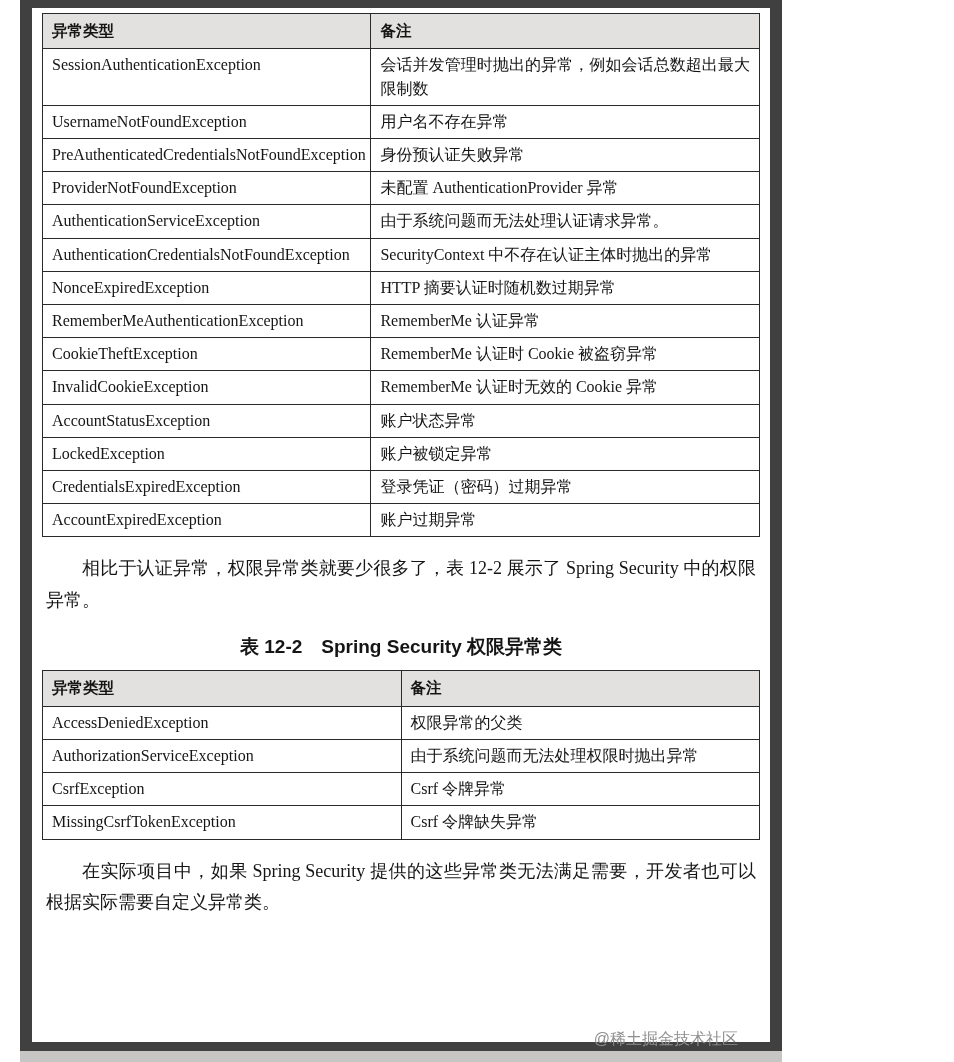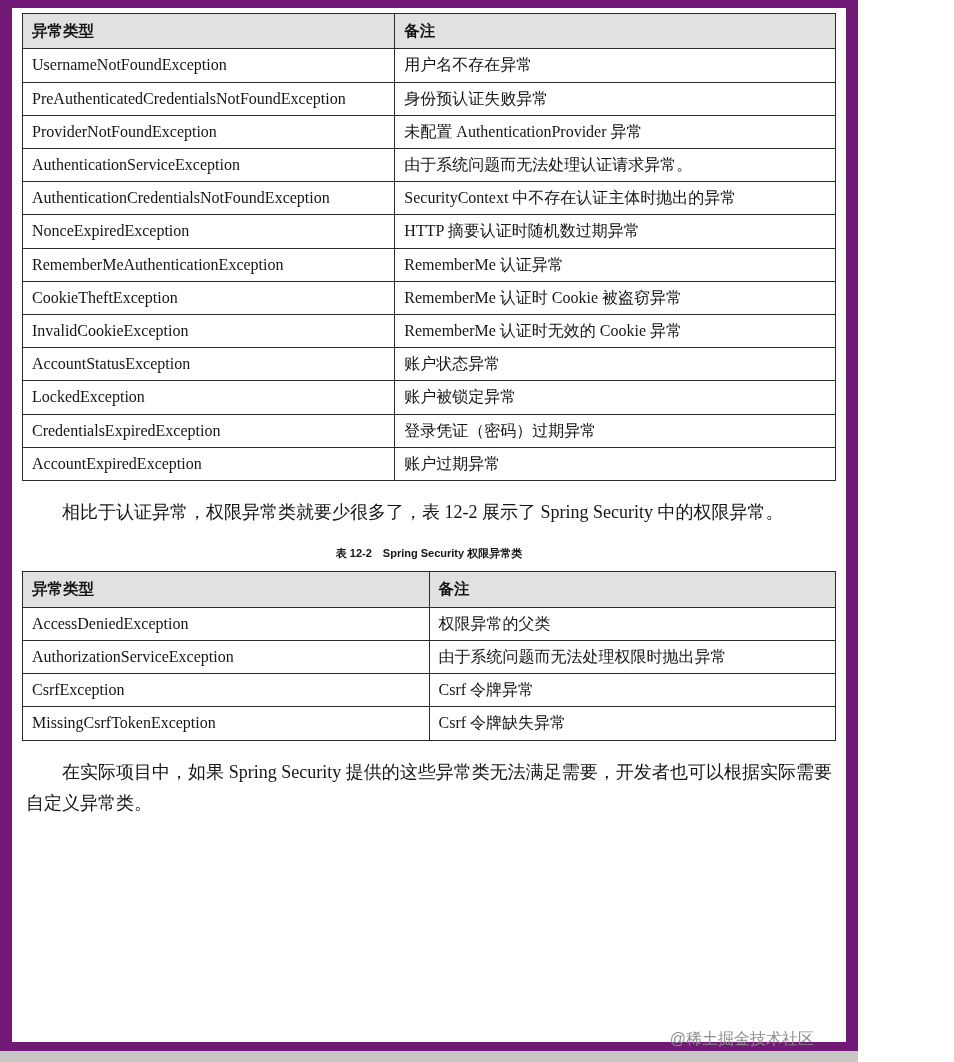--- a/index.html
+++ b/index.html
@@ -5,12 +5,13 @@
   html,body{margin:0;padding:0;}
   .canvas{
     position:relative;
-    width:858px;height:1062px;
-    background:#701a75;
+    width:762px;height:1062px;
+    background:#404040;
     overflow:hidden;
     font-family:"Liberation Serif","DejaVu Serif",serif;
     color:#151515;
     box-sizing:border-box;
+    margin-left:20px;
   }
   .page{
     position:absolute;

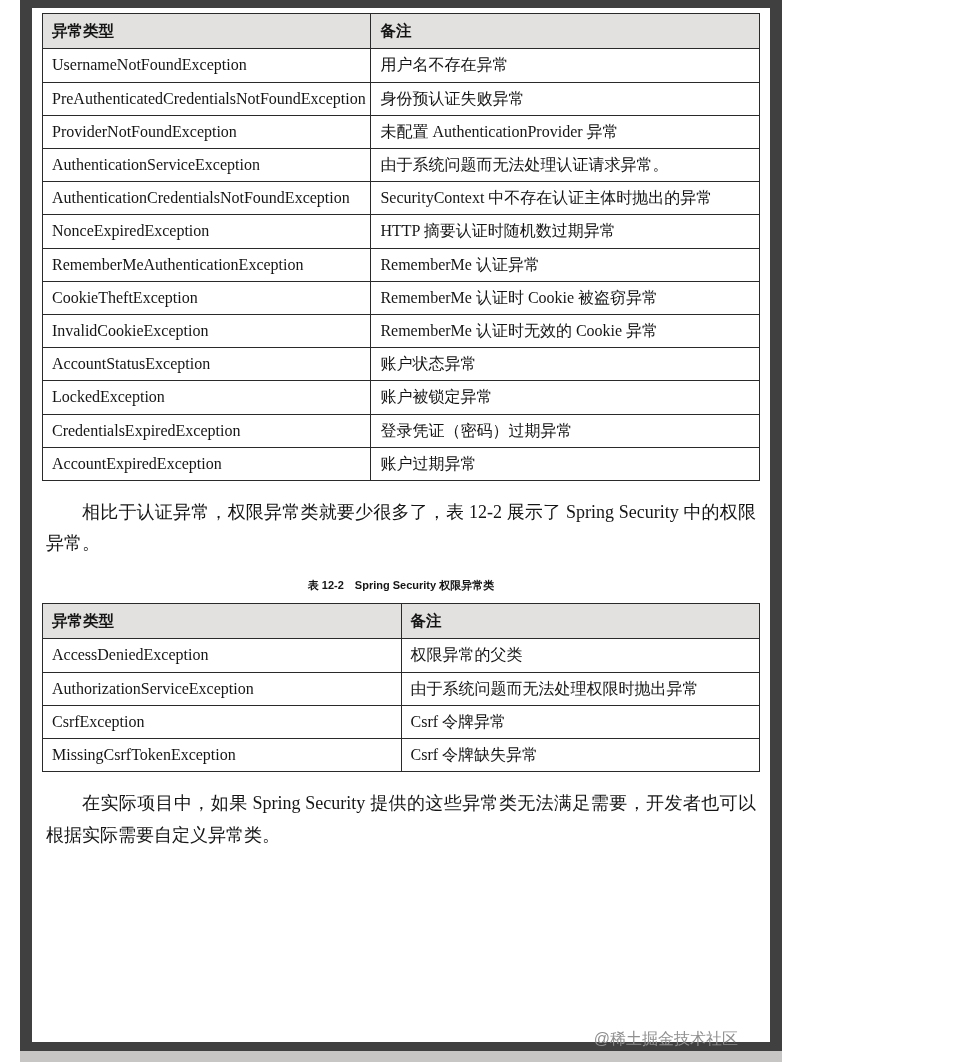--- a/index.html
+++ b/index.html
@@ -89,6 +89,10 @@
         </tr>
       </thead>
       <tbody>
+        <tr>
+            <td>SessionAuthenticationException</td>
+            <td class="note">会话并发管理时抛出的异常，例如会话总数超出最大限制数</td>
+          </tr>
         <tr>
             <td>UsernameNotFoundException</td>
             <td class="note">用户名不存在异常</td>

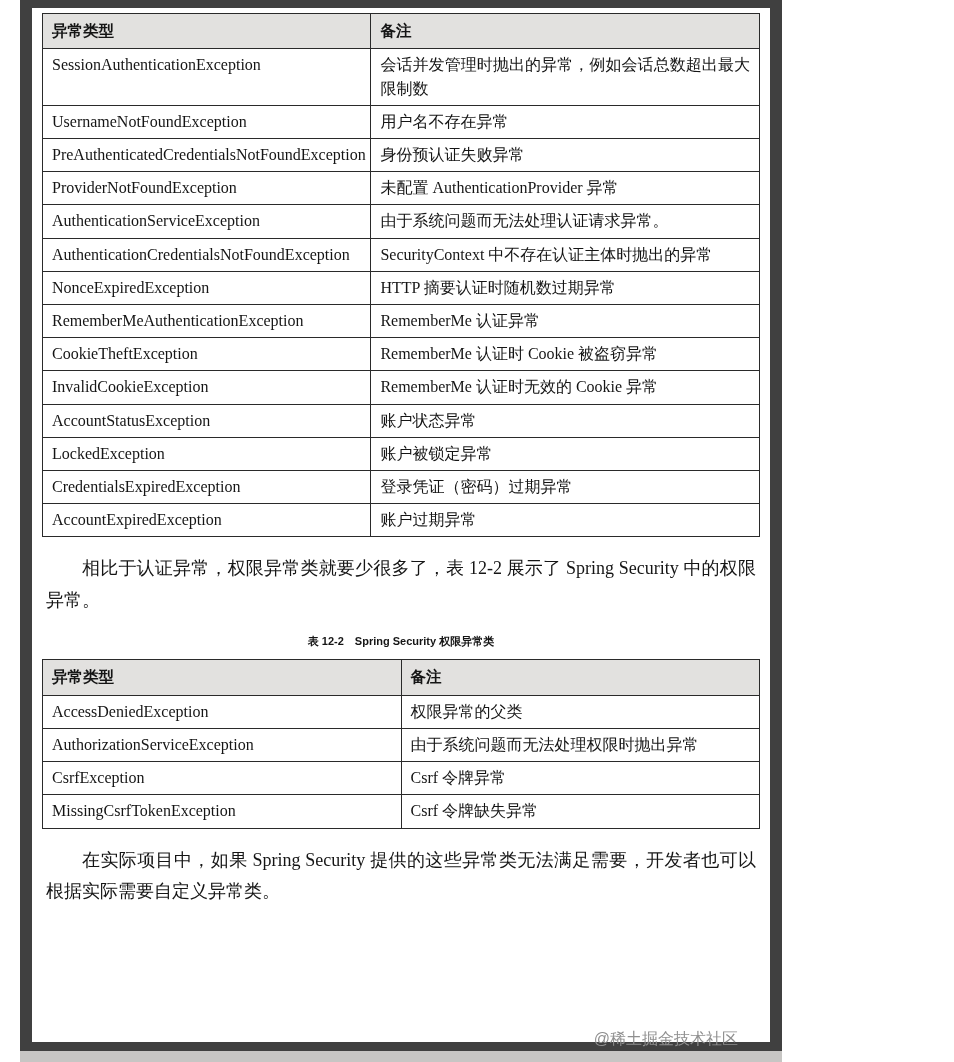--- a/index.html
+++ b/index.html
@@ -58,7 +58,7 @@
   .caption{
     font-family:"Liberation Sans","DejaVu Sans",sans-serif;
     font-weight:bold;
-    font-size:11px;
+    font-size:19px;
     text-align:center;
     margin:18px 0 10px 0;
   }

